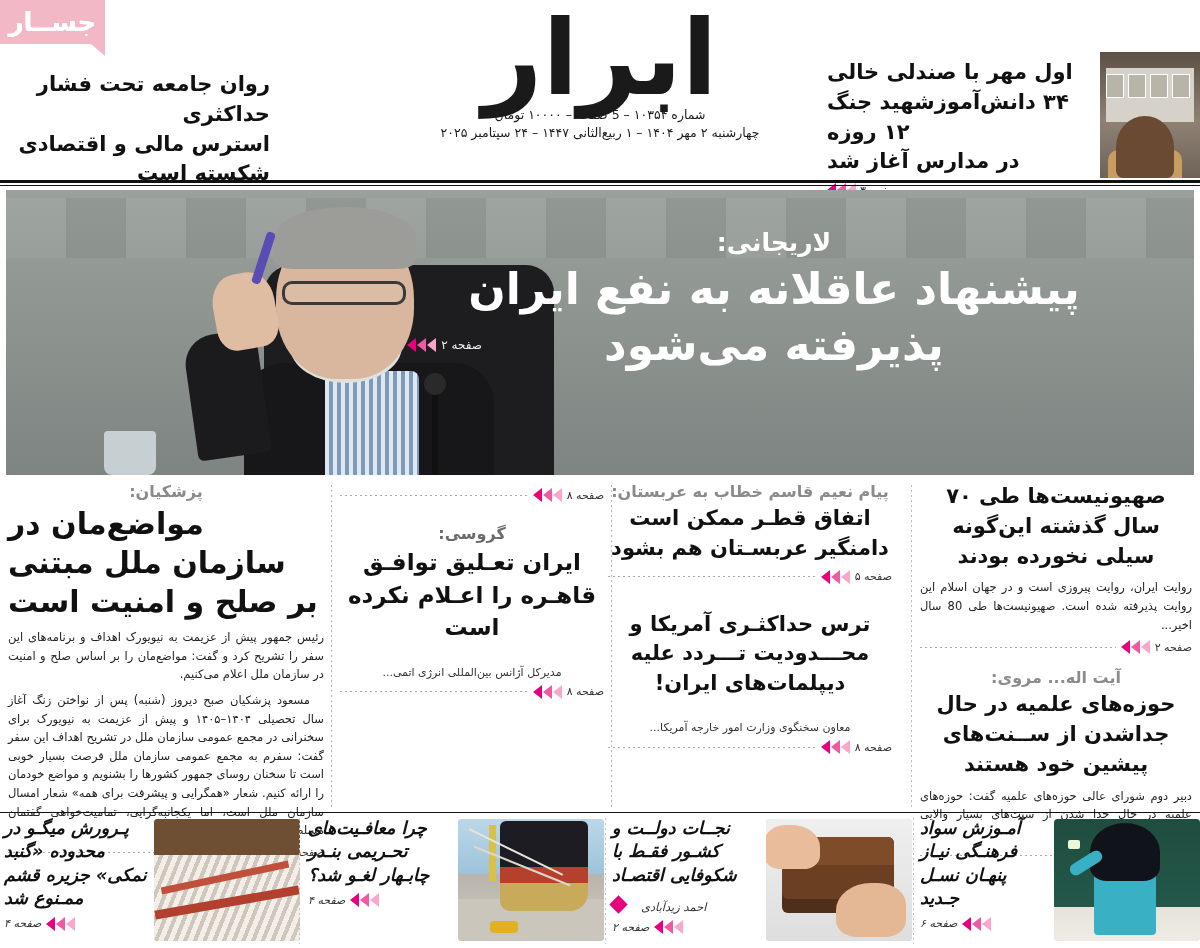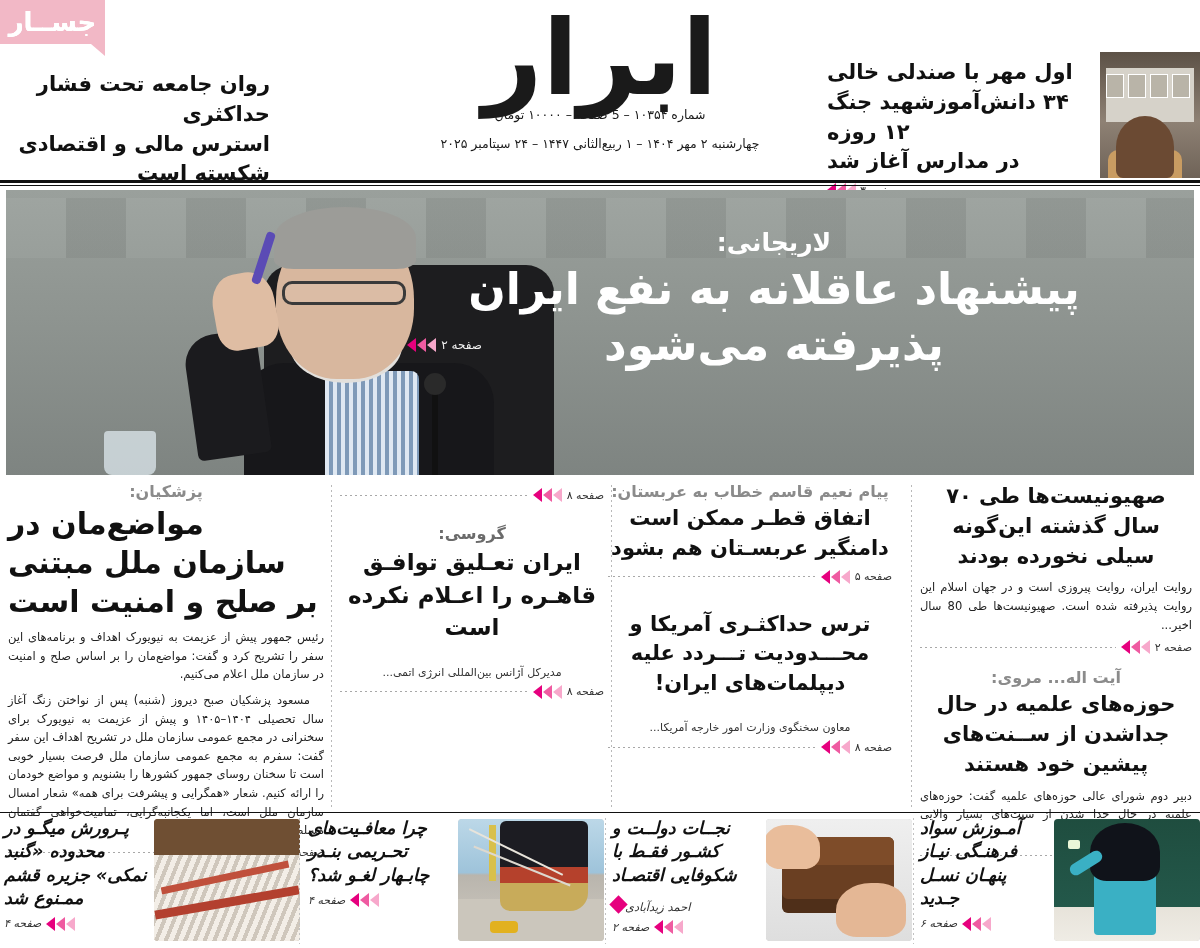--- a/index.html
+++ b/index.html
@@ -56,7 +56,7 @@
     letter-spacing:2px;
   }
   .masthead .issueline{ font-size:12.5px; color:#1a1a1a; margin-top:-6px; letter-spacing:0px;}
-  .masthead .dateline{ font-size:12.5px; color:#1a1a1a; margin-top:14px; }
+  .masthead .dateline{ font-size:12.5px; color:#1a1a1a; margin-top:3px; }
 
   
   .teaser-right{

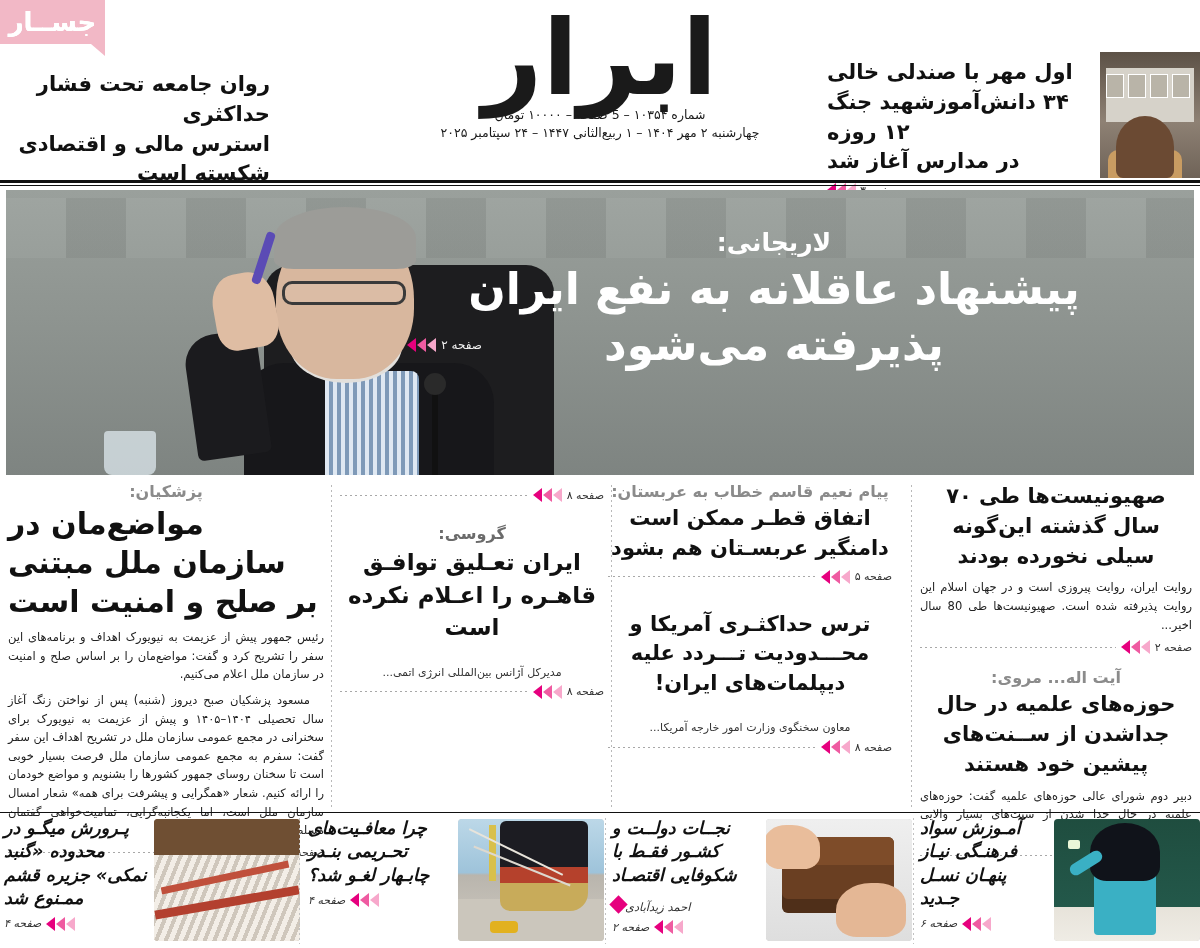--- a/index.html
+++ b/index.html
@@ -130,7 +130,7 @@
   .bauthor{ font-size:11.5px; color:#333; text-align:left; margin-top:6px; }
   .b-pr{ display:flex; align-items:center; gap:5px; justify-content:flex-end; margin-top:6px; font-size:11px; color:#333;}
   .diamond{ width:13px;height:13px;background:#e6007e;transform:rotate(45deg); display:inline-block; }
-  .author-row{ display:flex; align-items:center; gap:0; justify-content:flex-end; margin-top:7px; }
+  .author-row{ display:flex; align-items:center; gap:16px; justify-content:flex-end; margin-top:7px; }
   .bvsep{ position:absolute; top:818px; width:1px; height:126px;
           background:repeating-linear-gradient(to bottom,#c2c2c2 0 2px,transparent 2px 5px); }
 

